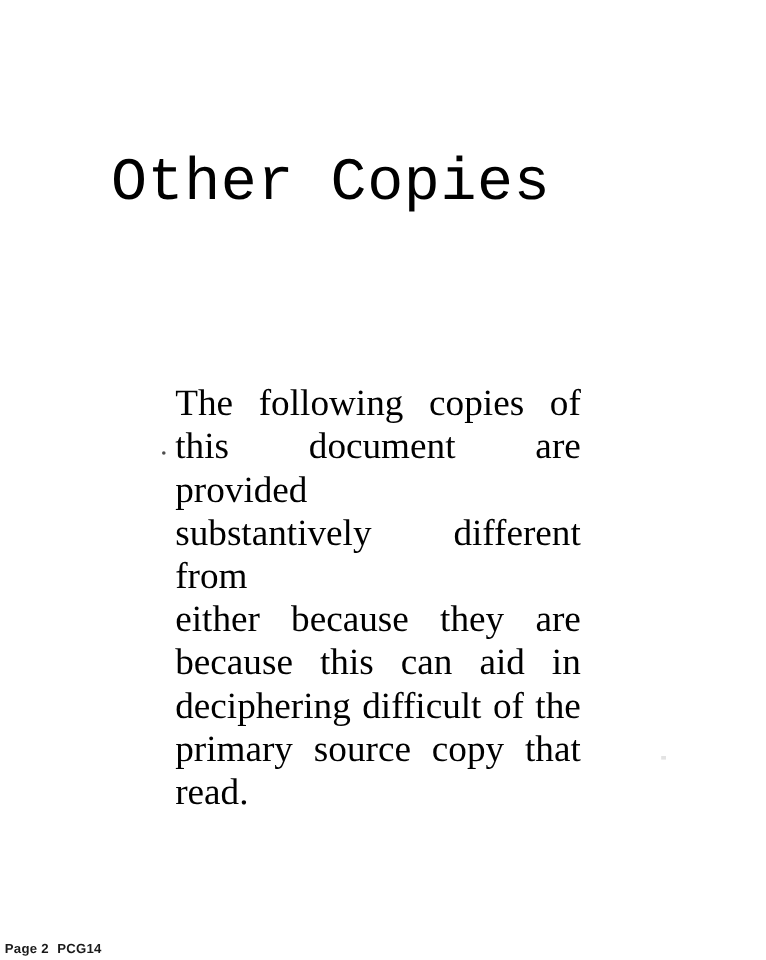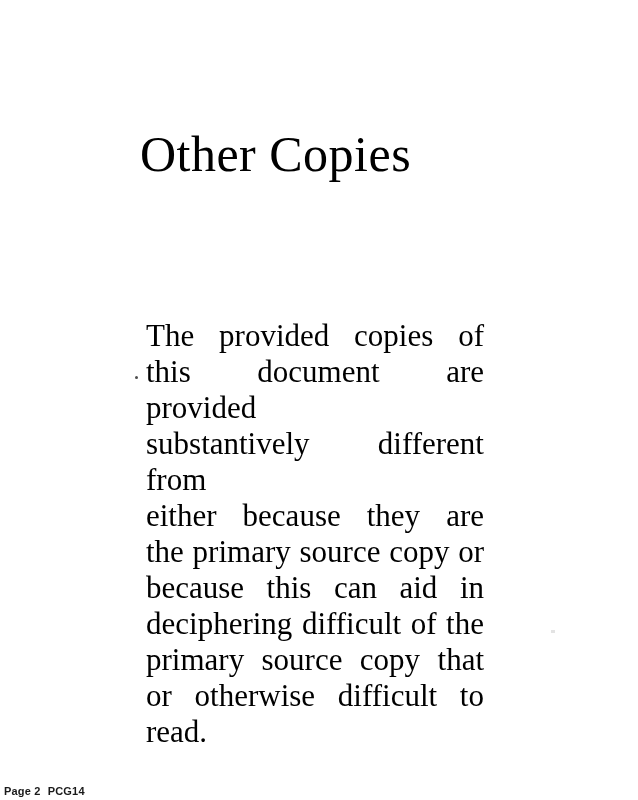--- a/index.html
+++ b/index.html
@@ -26,6 +26,7 @@
     line-height: 52px;
     white-space: nowrap;
     letter-spacing: 0.5px;
+    font-family: Liberation Mono, monospace;
   }
   .paragraph {
     position: absolute;

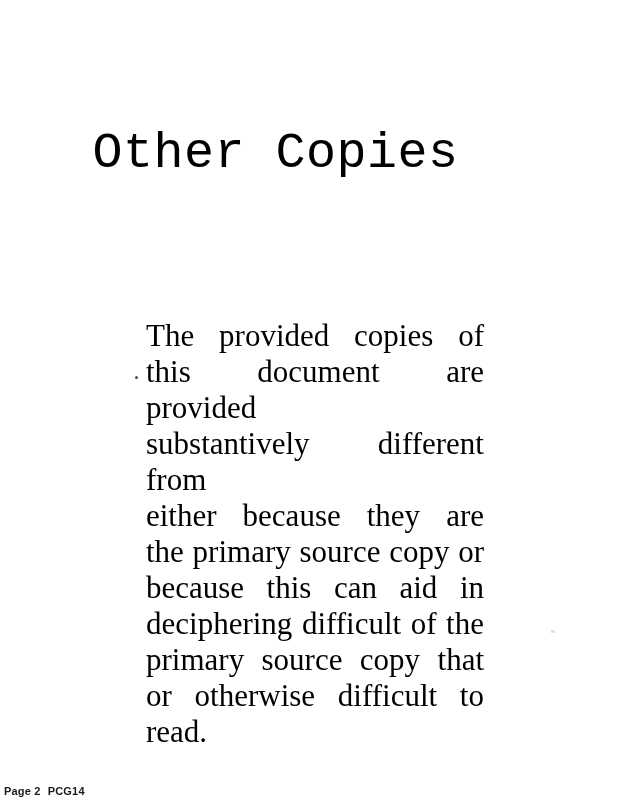--- a/index.html
+++ b/index.html
@@ -84,7 +84,7 @@
   <div class="doc-title">Other Copies</div>
 
   <div class="paragraph">
-    <div class="pline">The provided copies of</div>
+    <div class="pline">The following copies of</div>
     <div class="pline">this document are provided</div>
     <div class="pline">substantively different from</div>
     <div class="pline">either because they are</div>

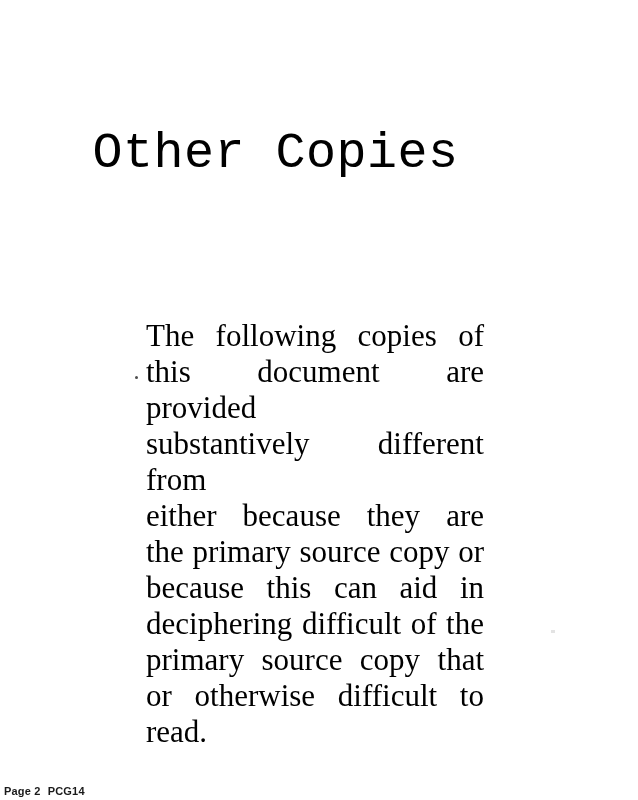--- a/index.html
+++ b/index.html
@@ -88,7 +88,6 @@
     <div class="pline">this document are provided</div>
     <div class="pline">substantively different from</div>
     <div class="pline">either because they are</div>
-    <div class="pline">the primary source copy or</div>
     <div class="pline">because this can aid in</div>
     <div class="pline">deciphering difficult of the</div>
     <div class="pline">primary source copy that</div>

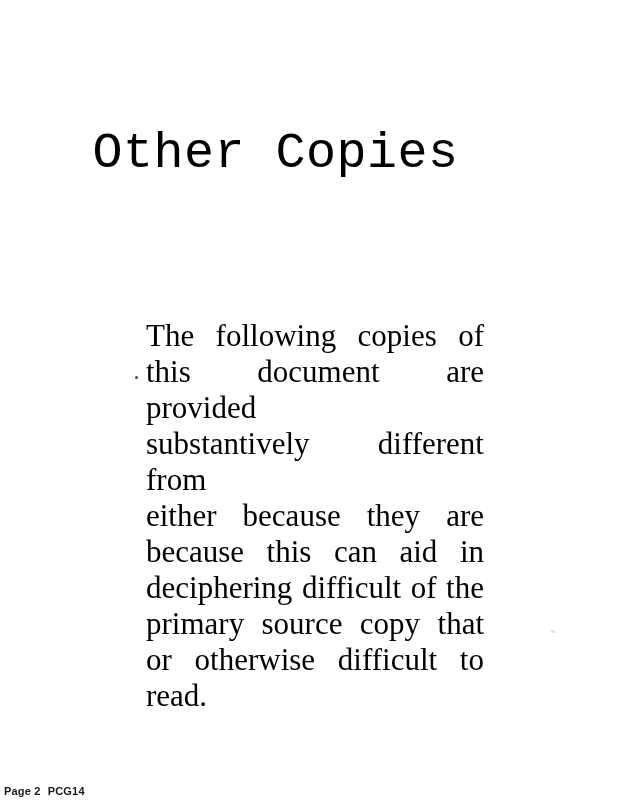--- a/index.html
+++ b/index.html
@@ -91,7 +91,6 @@
     <div class="pline">because this can aid in</div>
     <div class="pline">deciphering difficult of the</div>
     <div class="pline">primary source copy that</div>
-    <div class="pline">or otherwise difficult to</div>
     <div class="pline last">read.</div>
   </div>
 

